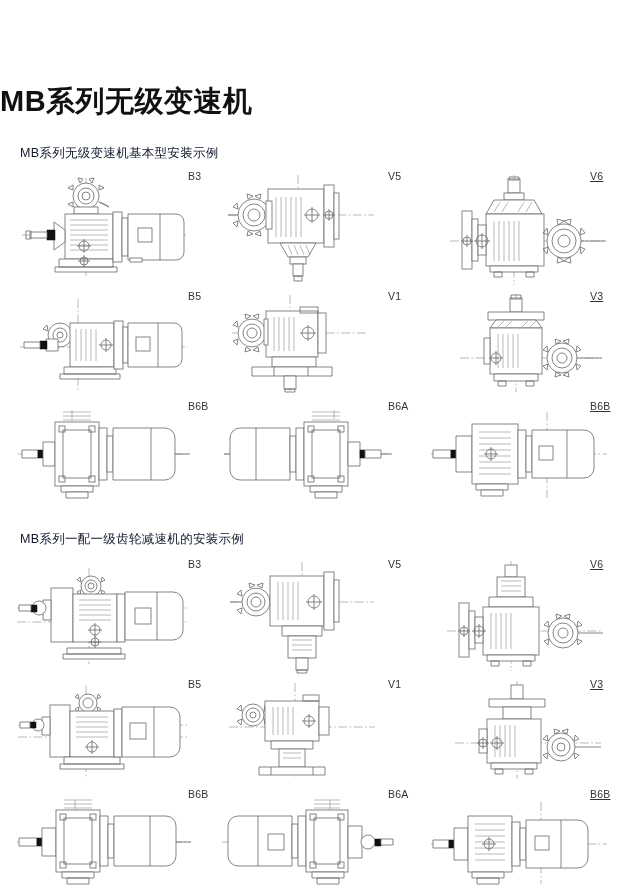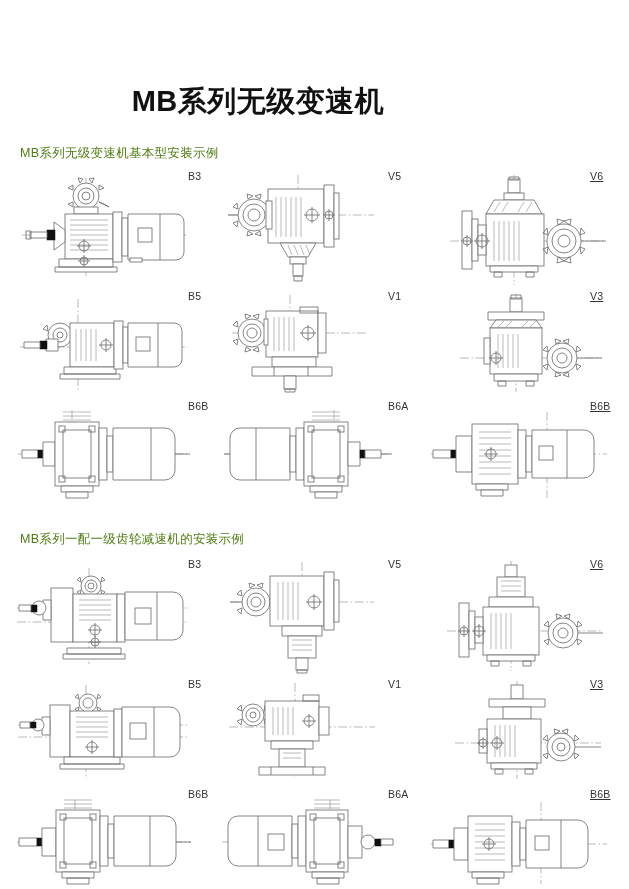--- a/index.html
+++ b/index.html
@@ -13,7 +13,7 @@
 
   .doc-title{
     position:absolute;top:82px;left:0;width:516px;
-    text-align:center;font-size:29px;font-weight:bold;
+    text-align:left;font-size:29px;font-weight:bold;
     letter-spacing:.5px;color:#111;
   }
 

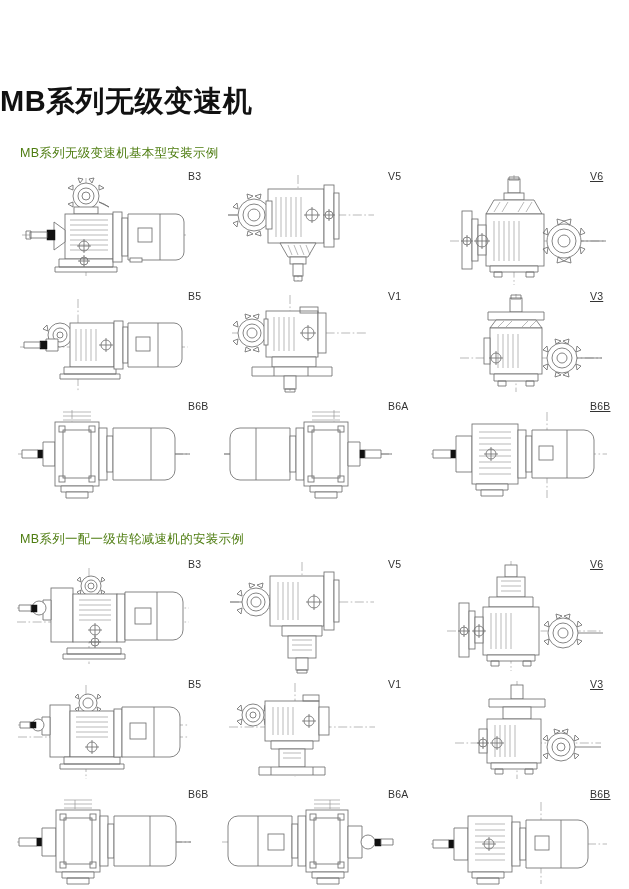--- a/index.html
+++ b/index.html
@@ -19,7 +19,7 @@
 
   .section-header{
     position:absolute;left:20px;font-size:12.5px;
-    color:#4d7c0f;letter-spacing:.3px;white-space:nowrap;text-align:center;
+    color:#0f172a;letter-spacing:.3px;white-space:nowrap;text-align:center;
   }
   .sec1-header{top:145px;}
   .sec2-header{top:531px;}

